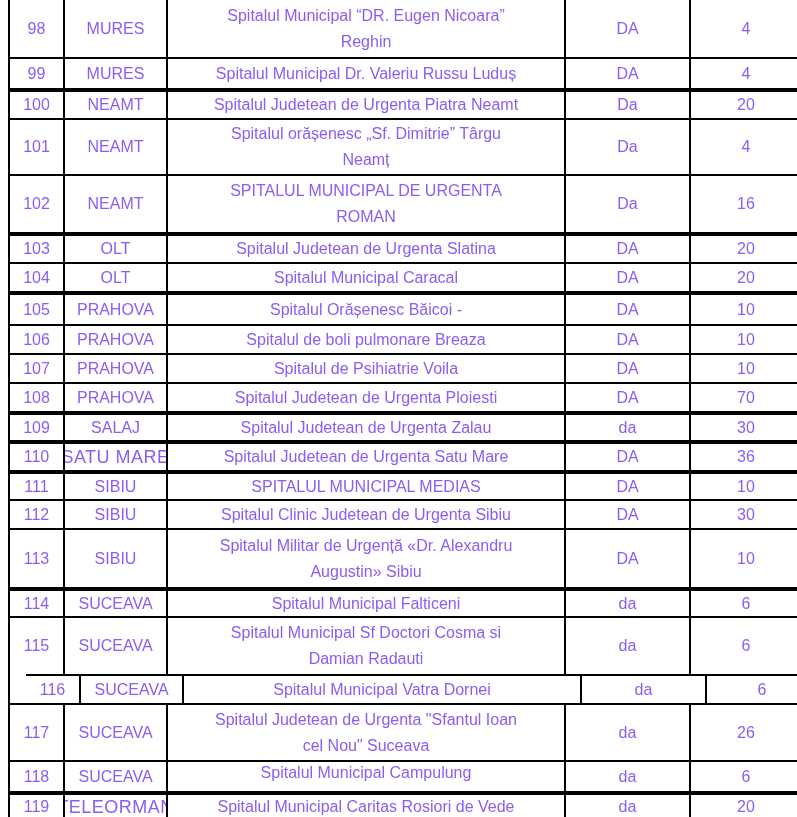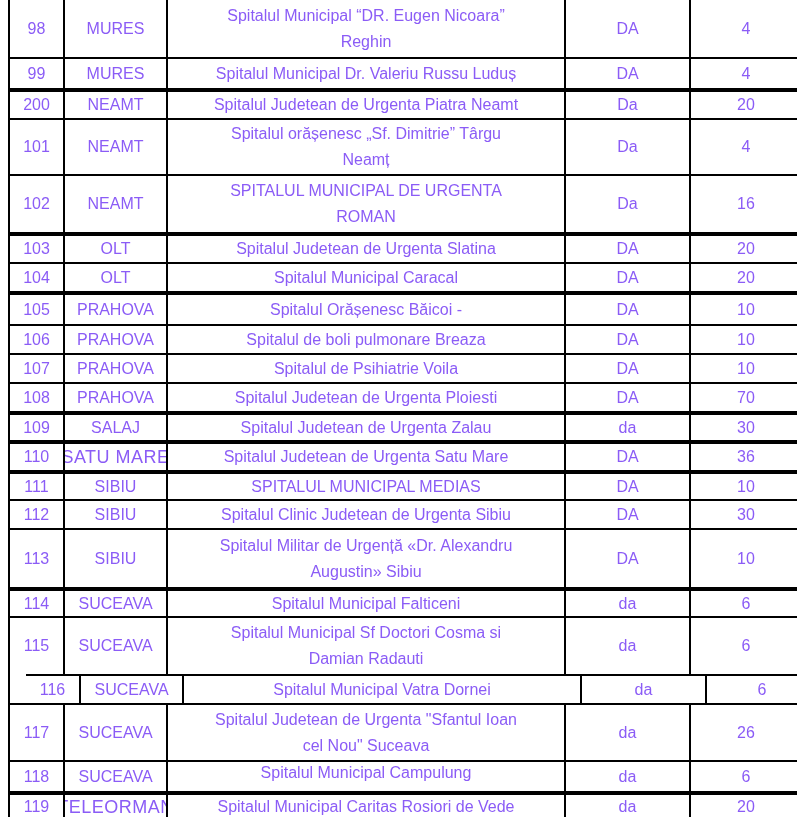--- a/index.html
+++ b/index.html
@@ -105,7 +105,7 @@
   </div>
     <div class="row group-start" style="height: 30px;">
     <div class="cell c-index">
-      <span>200</span>
+      <span>100</span>
     </div>
     <div class="cell c-county">
       <span class="county-text">NEAMT</span>

